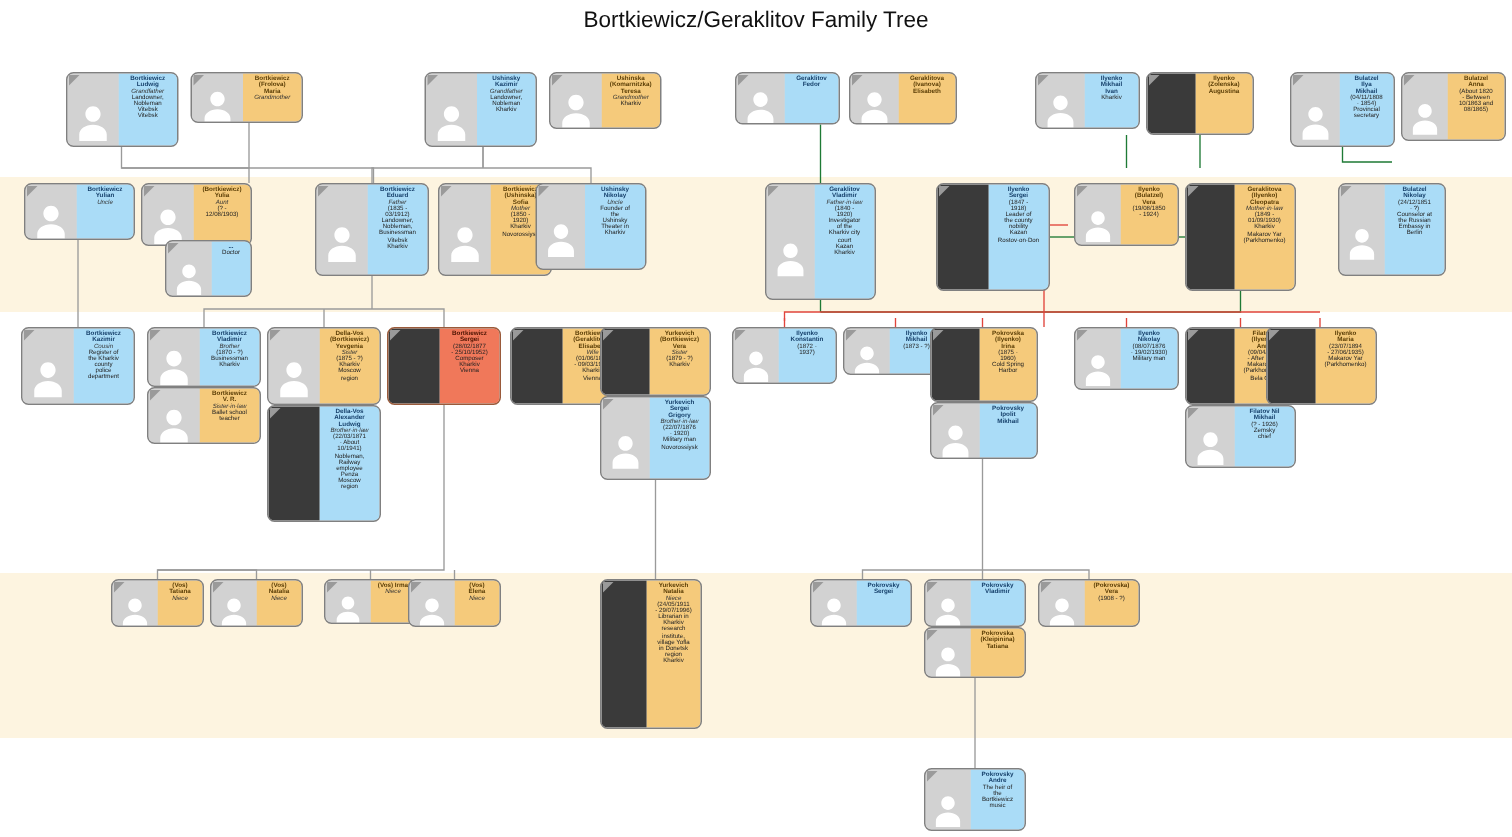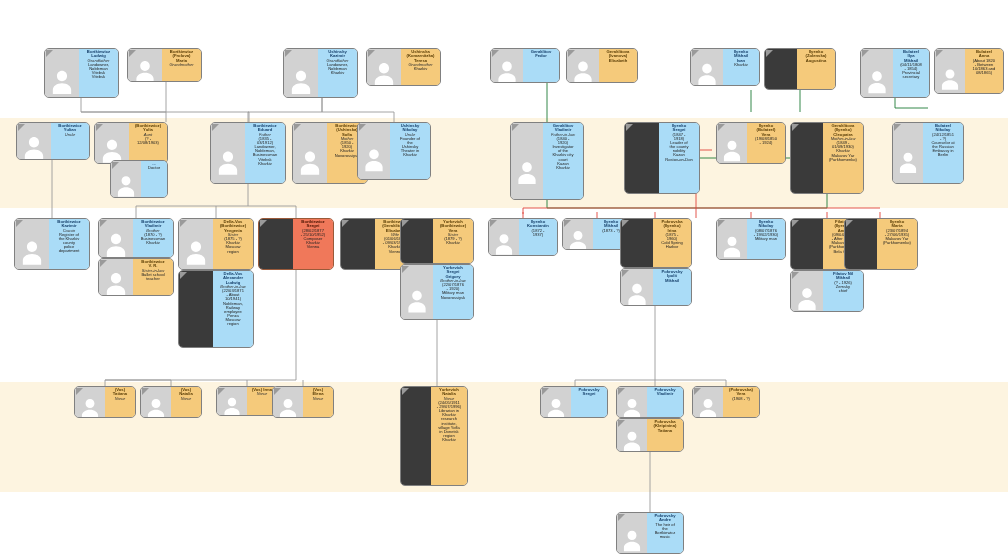--- a/index.html
+++ b/index.html
@@ -76,6 +76,7 @@
 <body>
 
 <div id="canvas">
+  <div id="page-title">Bortkiewicz/Geraklitov Family Tree</div>
   <div id="bands">
       <div class="band" style="top: 118px; height: 90px; background: rgb(253, 244, 224);"></div>
       <div class="band" style="top: 382px; height: 110px; background: rgb(253, 244, 224);"></div>

